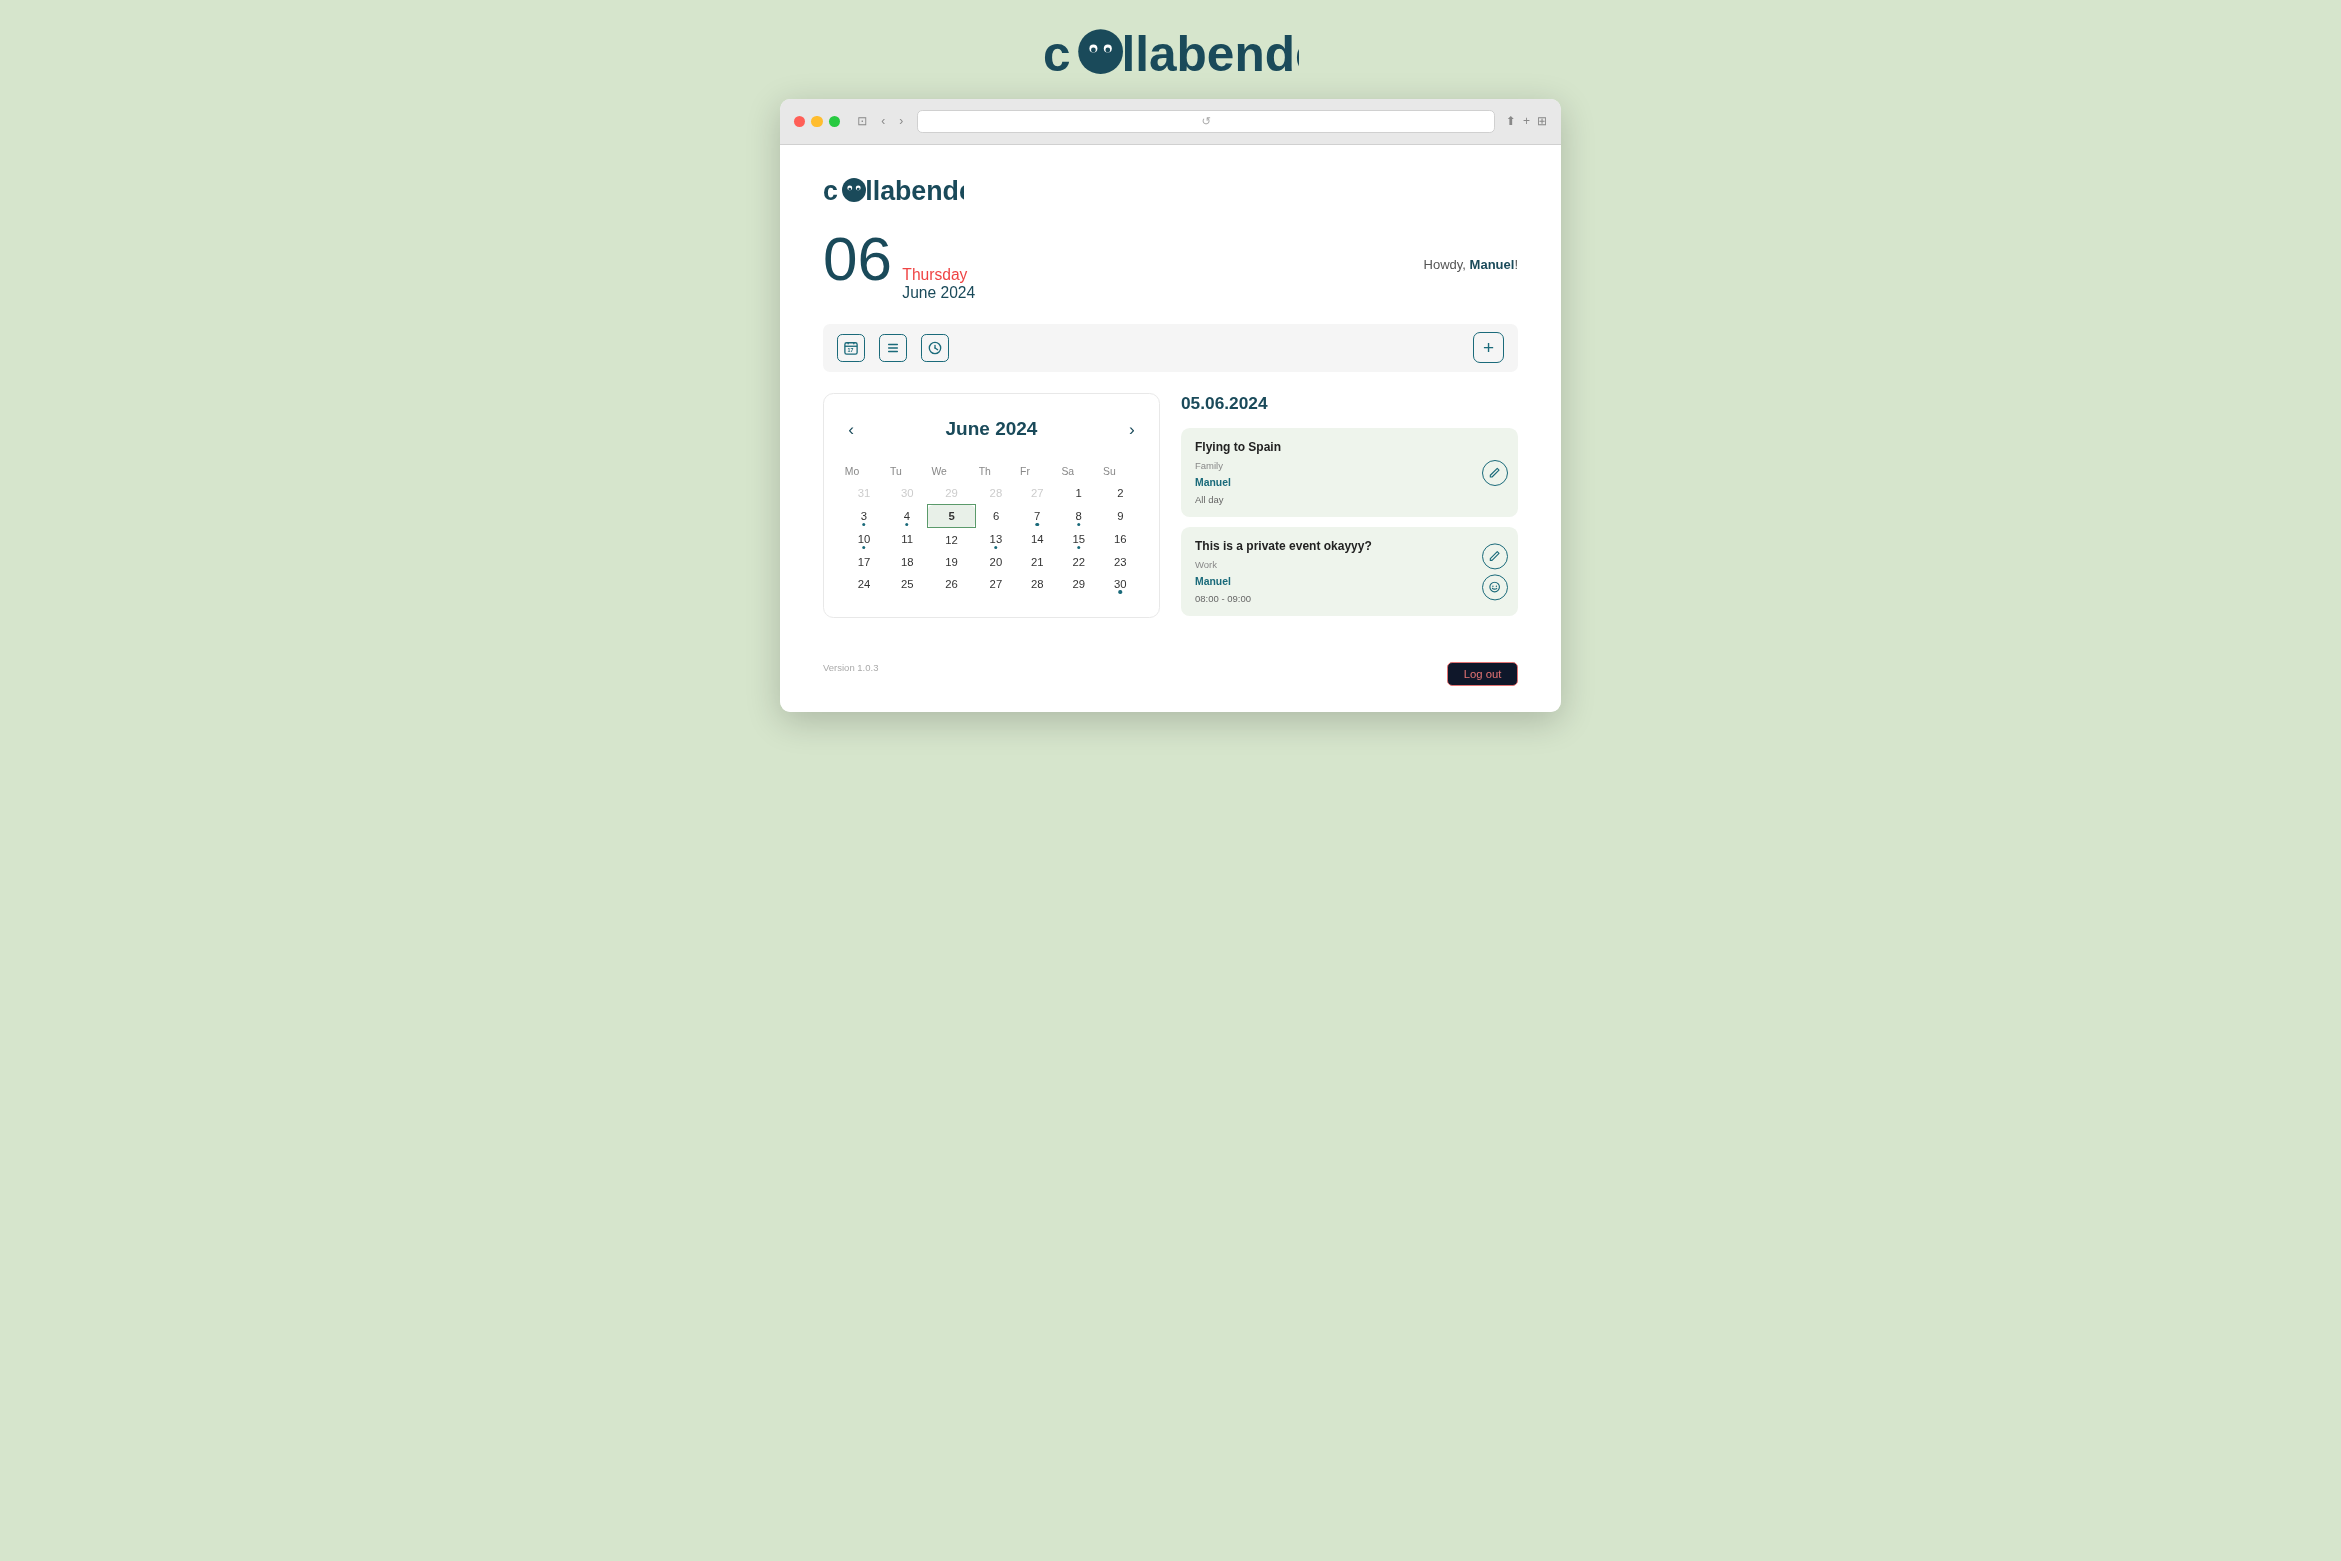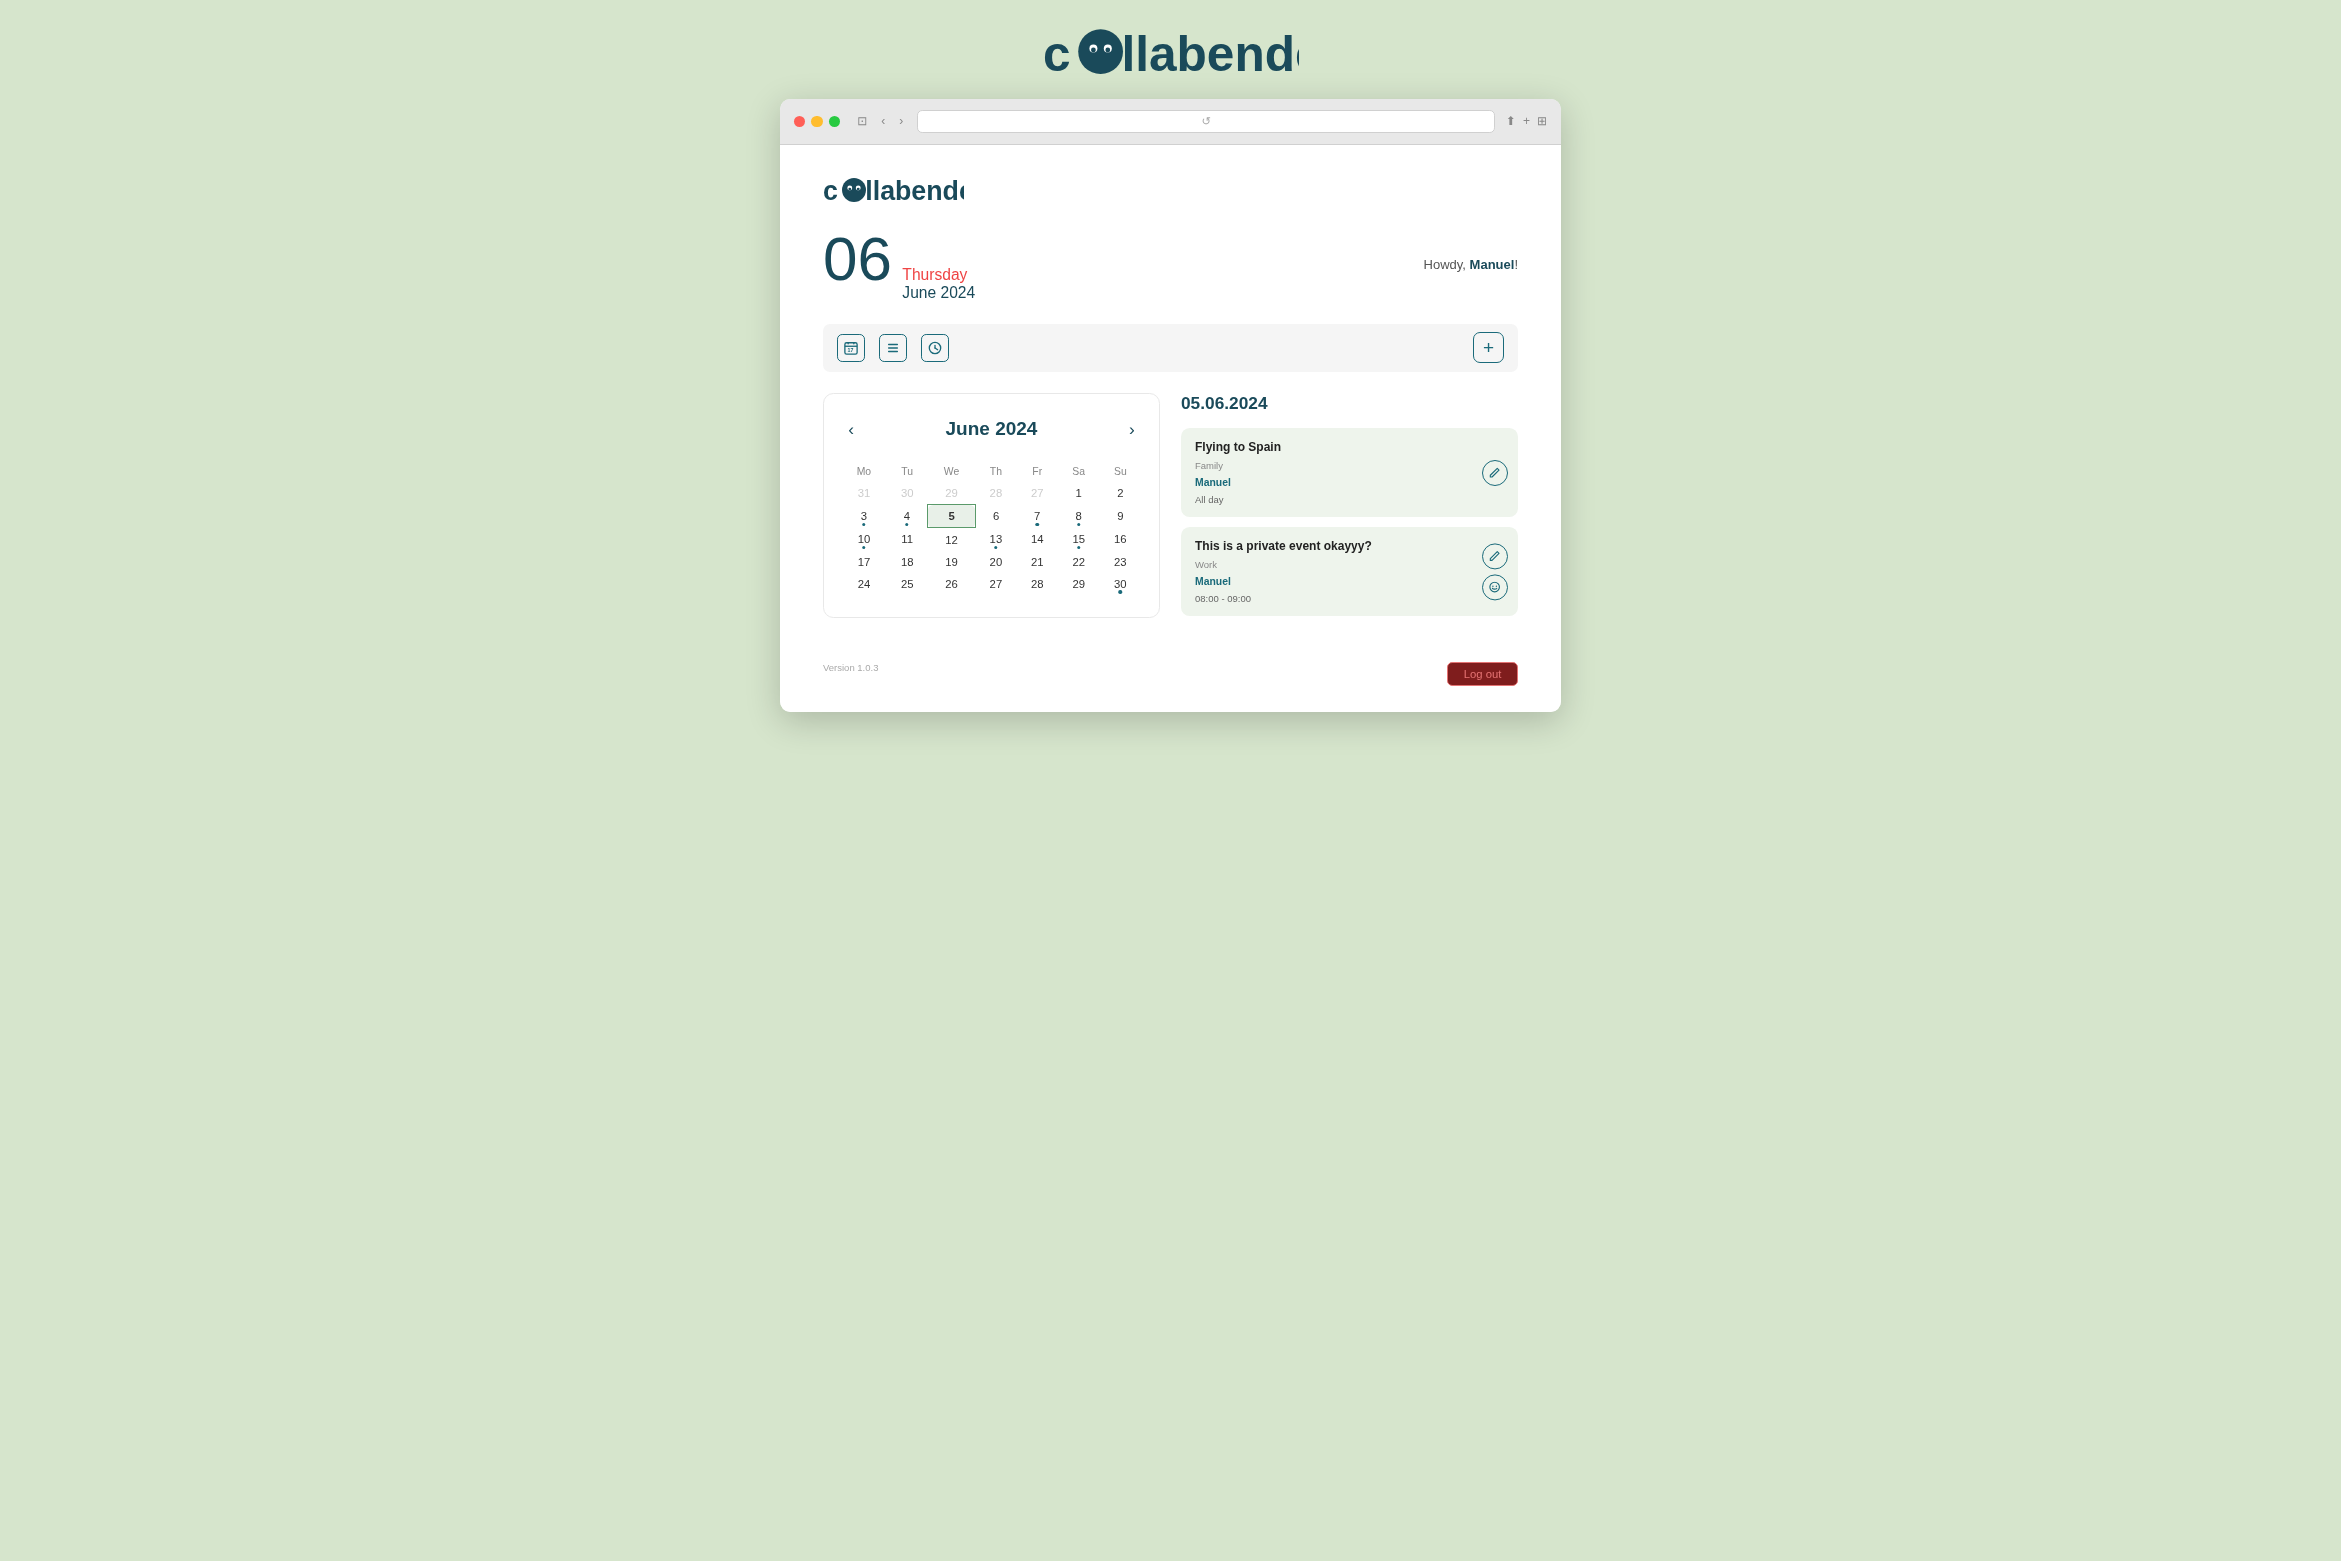--- a/index.html
+++ b/index.html
@@ -220,7 +220,7 @@
       border-collapse: collapse;
     }
     .calendar-grid th {
-      text-align: center;
+      text-align: left;
       font-size: 10.4px;
       color: #888;
       font-weight: 500;

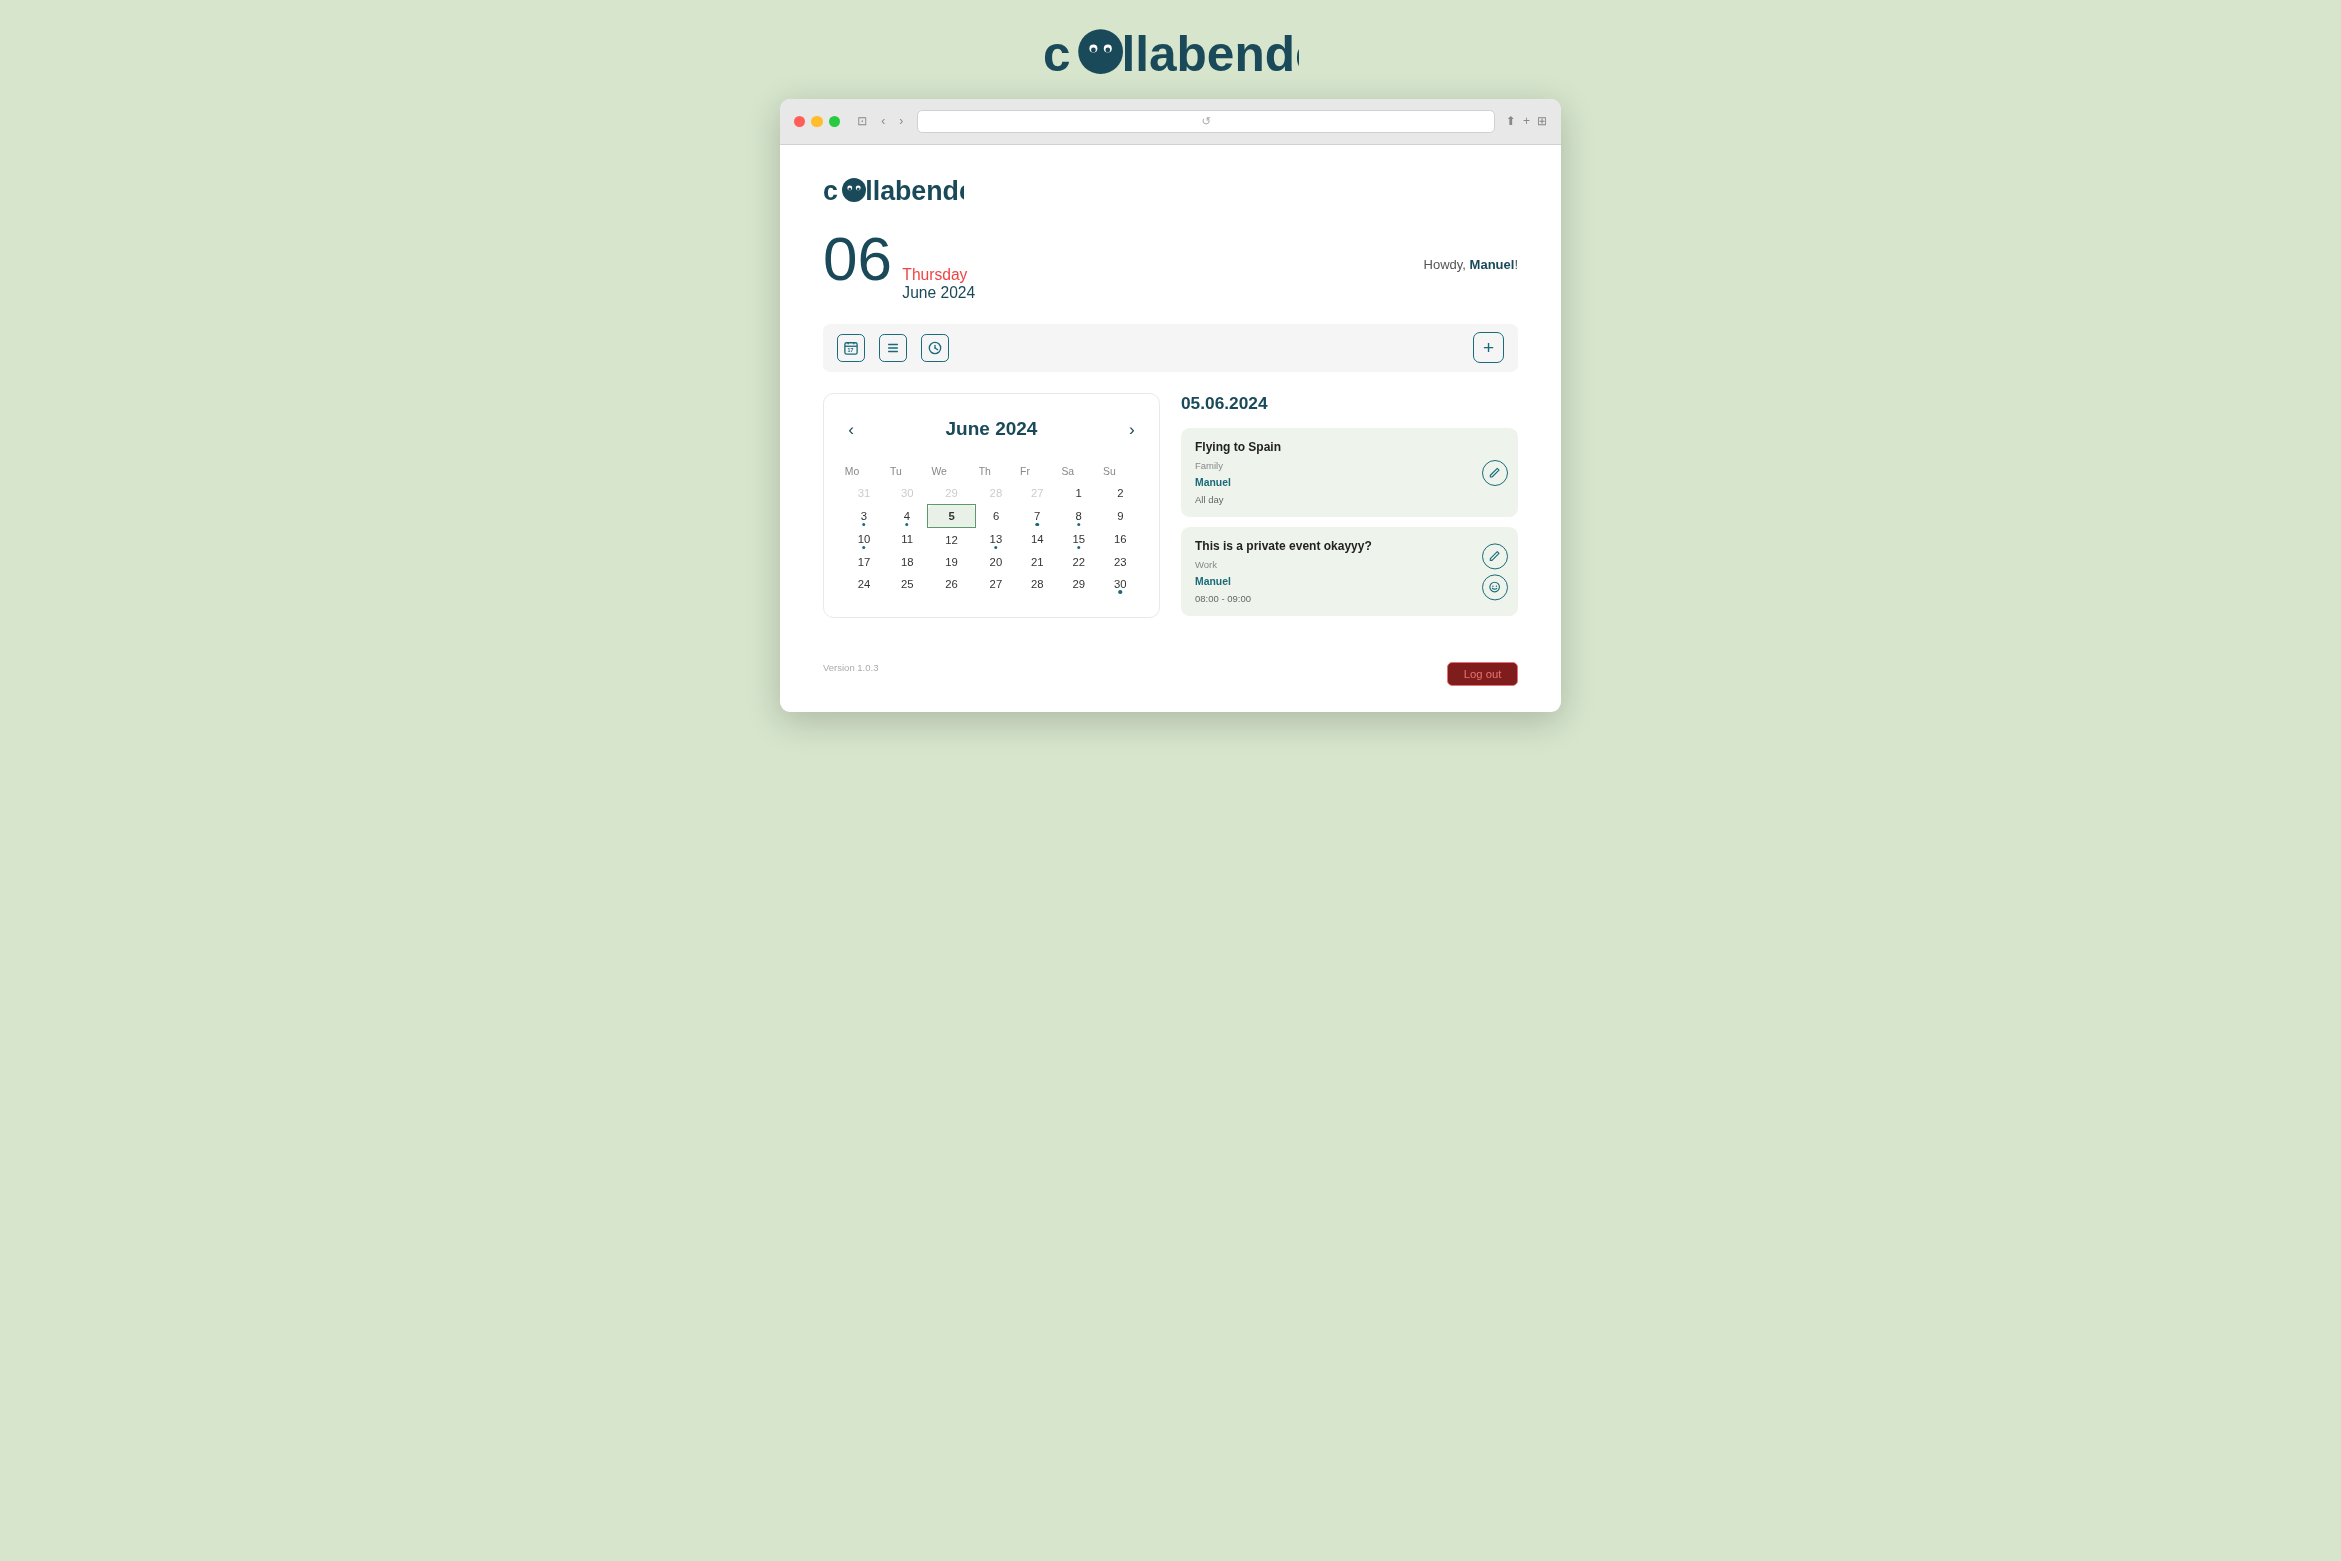--- a/index.html
+++ b/index.html
@@ -329,7 +329,7 @@
       color: #aaa;
     }
     .logout-btn {
-      background: #7f1d1d;
+      background: #0f172a;
       border: 1.3px solid #e57373;
       border-radius: 5.2px;
       padding: 5.2px 15.6px;

